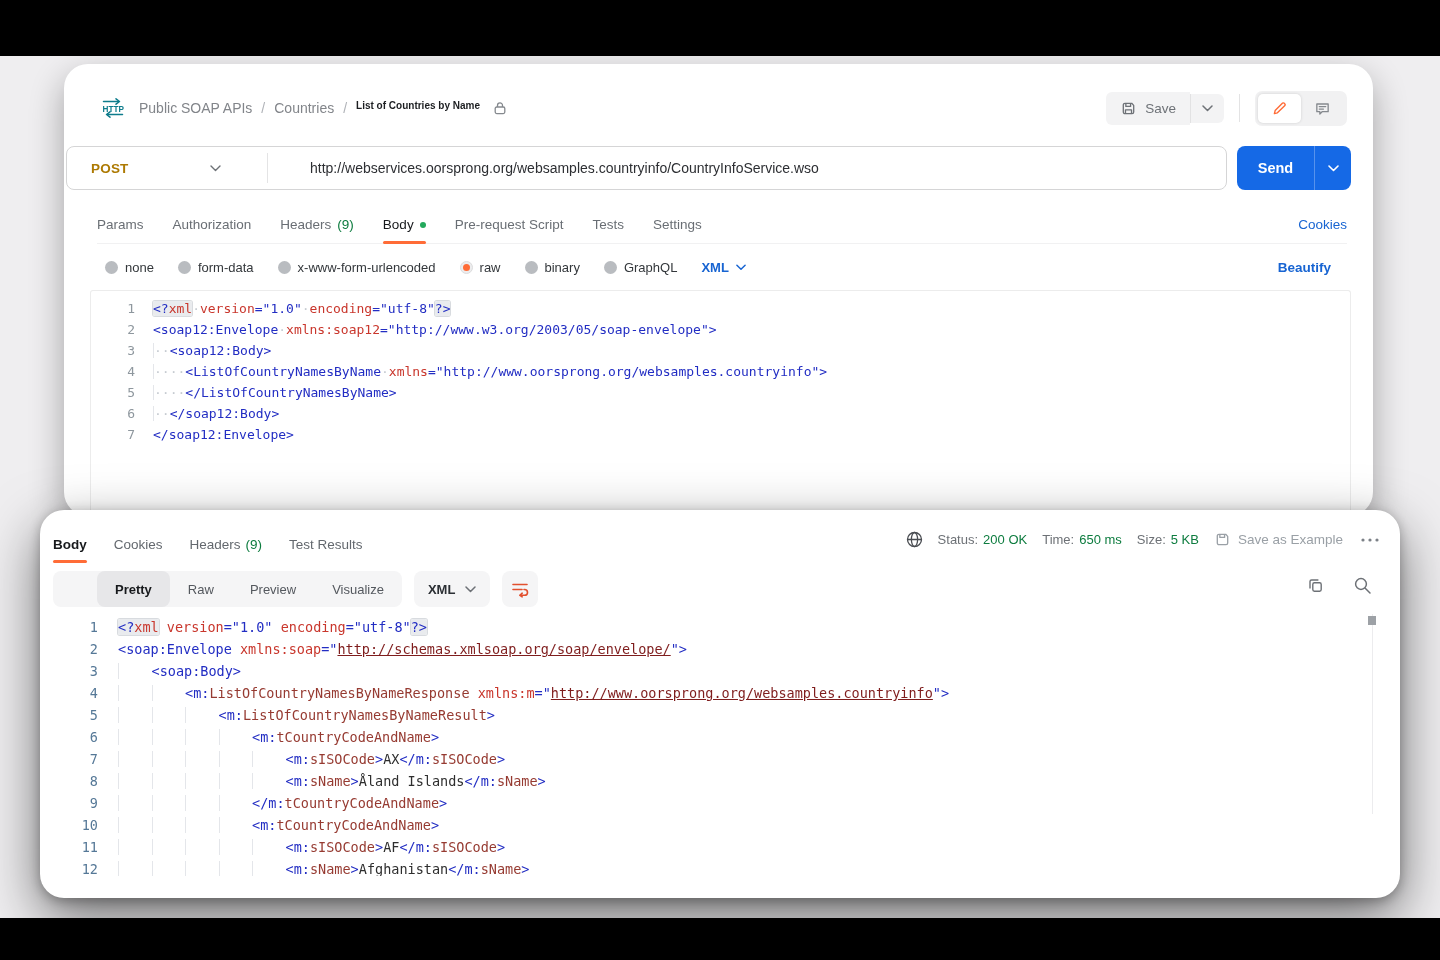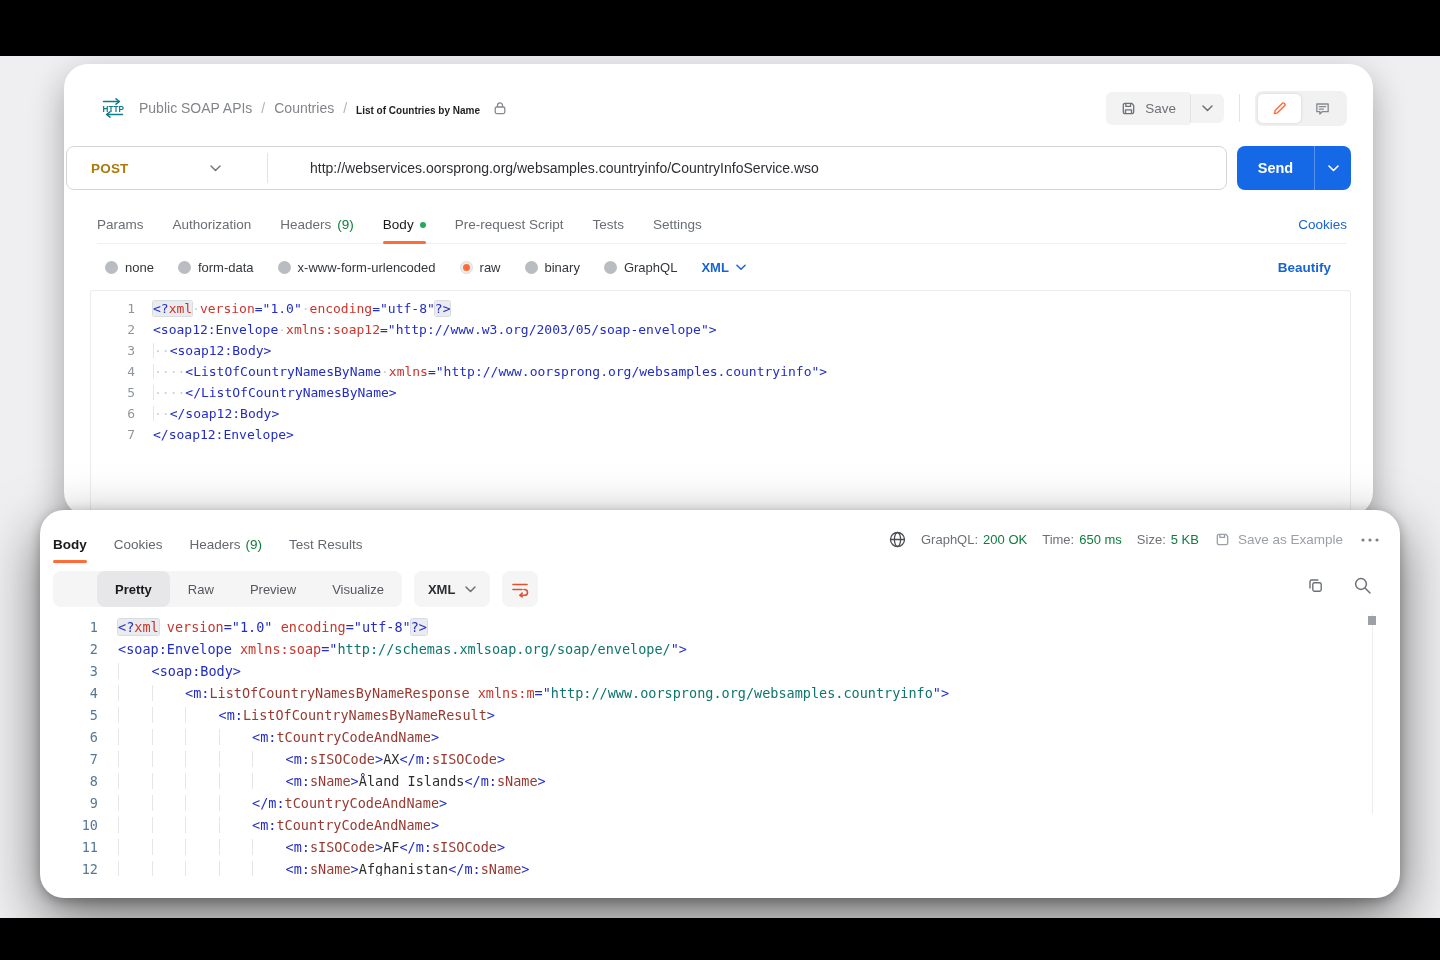--- a/index.html
+++ b/index.html
@@ -15,7 +15,7 @@
 
   
   .header-row{position:absolute;top:24px;left:36px;right:26px;height:40px;display:flex;align-items:center;}
-  .crumbs{display:flex;align-items:flex-end;gap:9px;font-size:14px;color:#82858a;margin-left:13px;}
+  .crumbs{display:flex;align-items:flex-start;gap:9px;font-size:14px;color:#82858a;margin-left:13px;}
   .crumb-sep{color:#b0b3b8;}
   .crumb-current{color:#1c1e21;font-weight:700;font-size:10px;}
   .save-group{margin-left:auto;display:flex;align-items:center;}

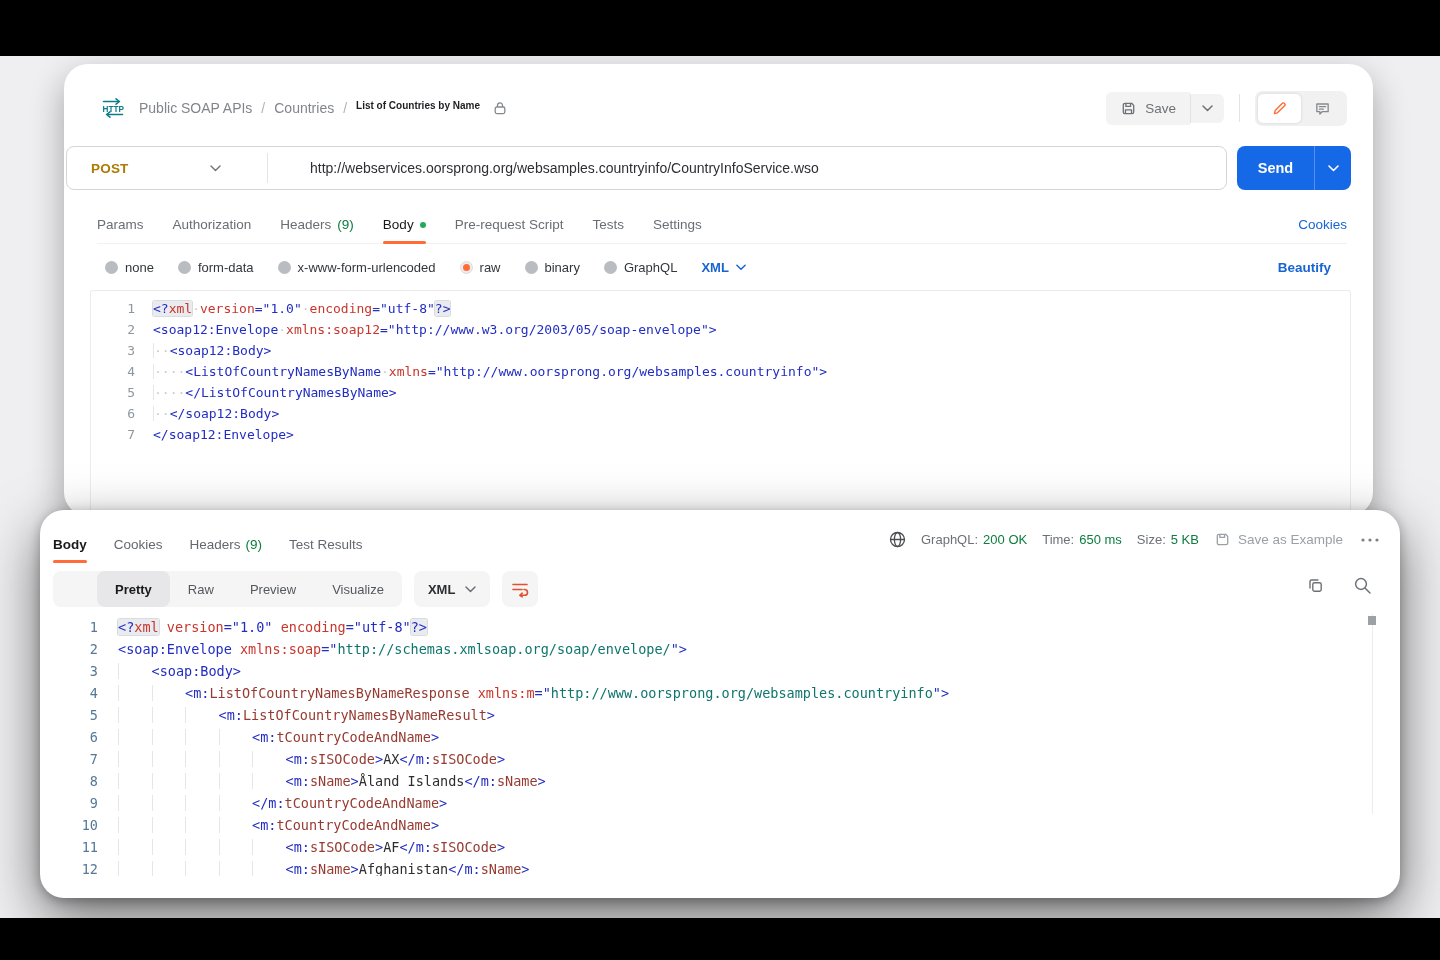--- a/index.html
+++ b/index.html
@@ -331,7 +331,7 @@
         </svg>
       </span>
       <span class="meta-pair">
-        <span class="meta-label">GraphQL:</span>
+        <span class="meta-label">Status:</span>
         <span class="meta-val">200 OK</span>
       </span>
       <span class="meta-pair">

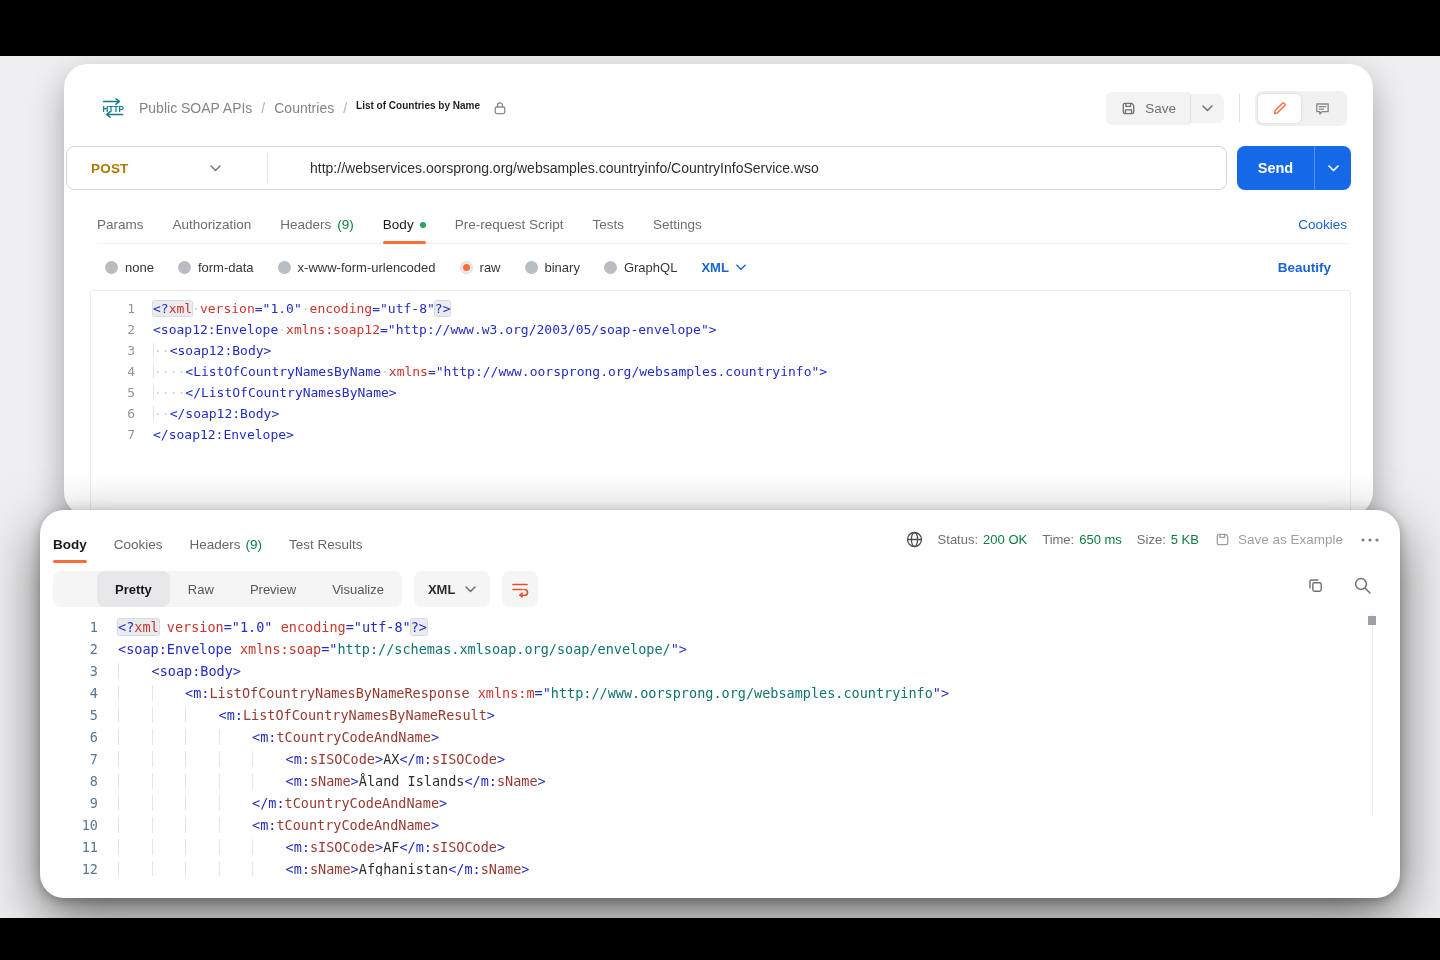--- a/index.html
+++ b/index.html
@@ -76,7 +76,7 @@
   .tk.t{color:#222dc3;}
   .tk.a{color:#c9362c;}
   .tk.n{color:#963a31;}
-  .tk.u{color:#0f766e;}
+  .tk.u{color:#7f1d1d;text-decoration:underline;}
   .tk.x{color:#2e2e2e;}
   .tk.w{color:#c6cbd1;}
   .tk.gd,.tk.g{border-left:1px solid #e4e6ea;}

